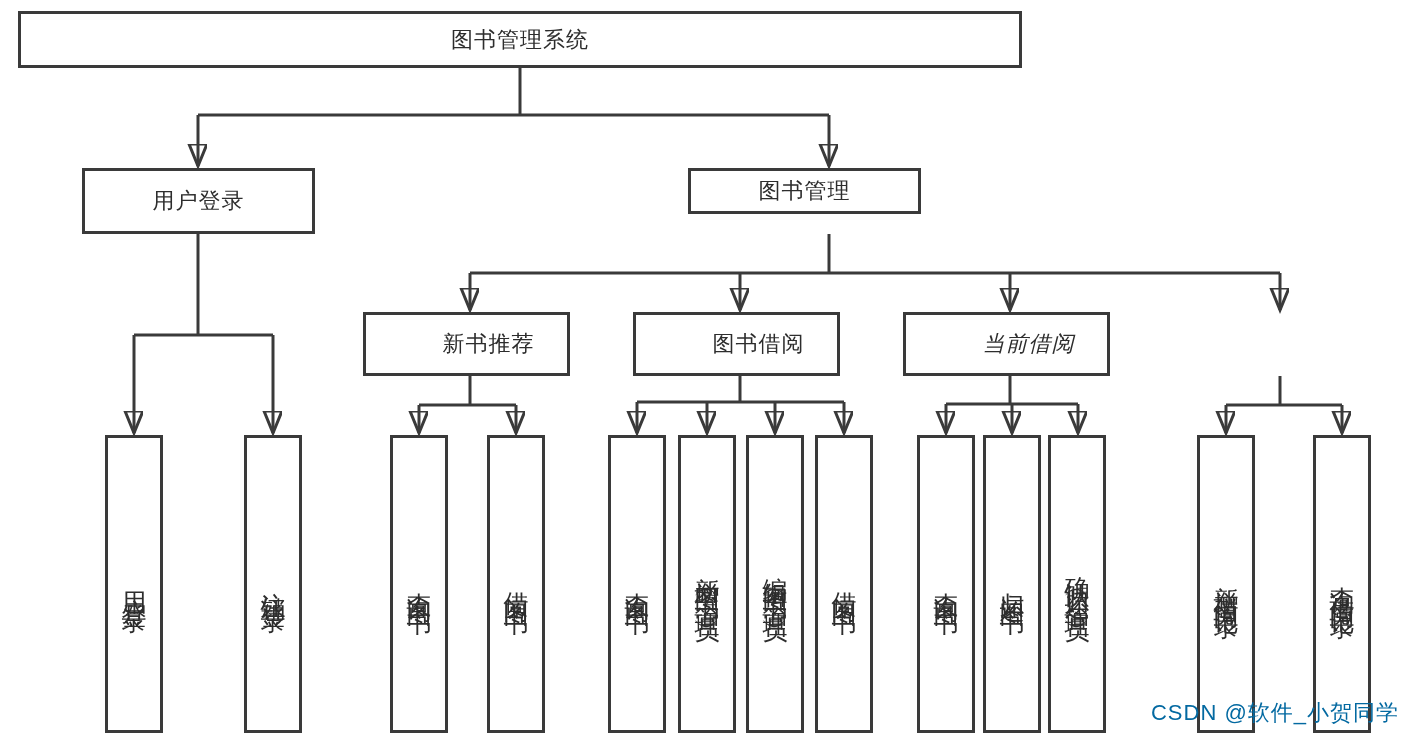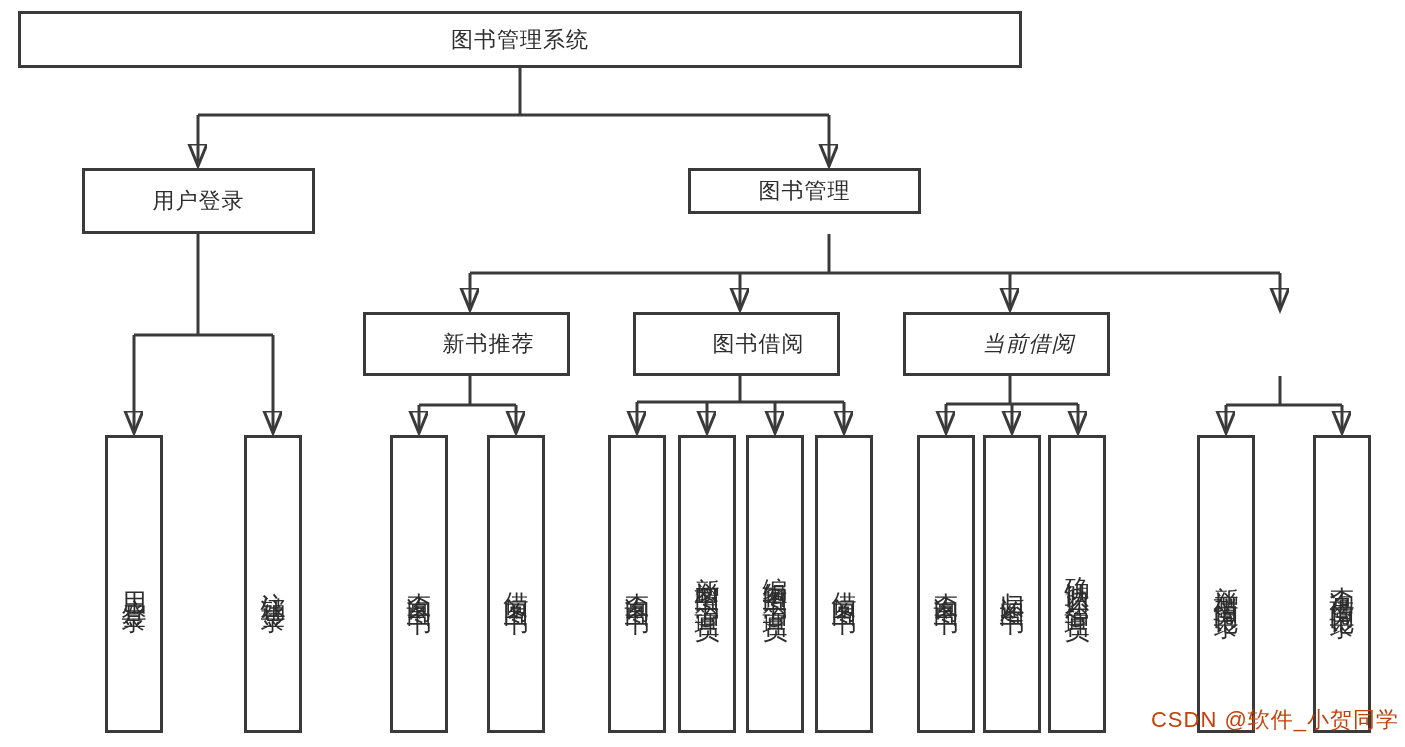--- a/index.html
+++ b/index.html
@@ -74,9 +74,9 @@
   .watermark {
     position: absolute;
     right: 6px;
-    bottom: 12px;
+    bottom: 19px;
     font-size: 22px;
-    color: #c2410c;
+    color: #0369a1;
     letter-spacing: 1px;
     white-space: nowrap;
     text-align: center;

